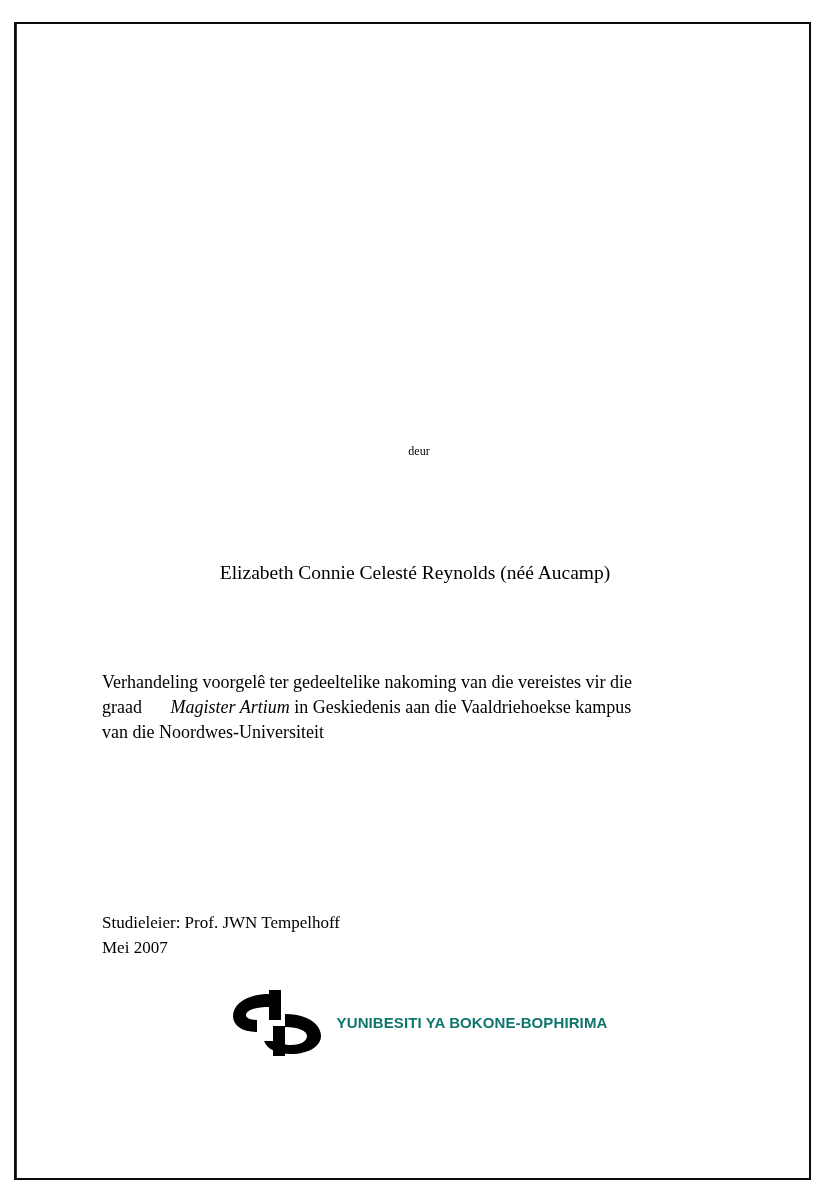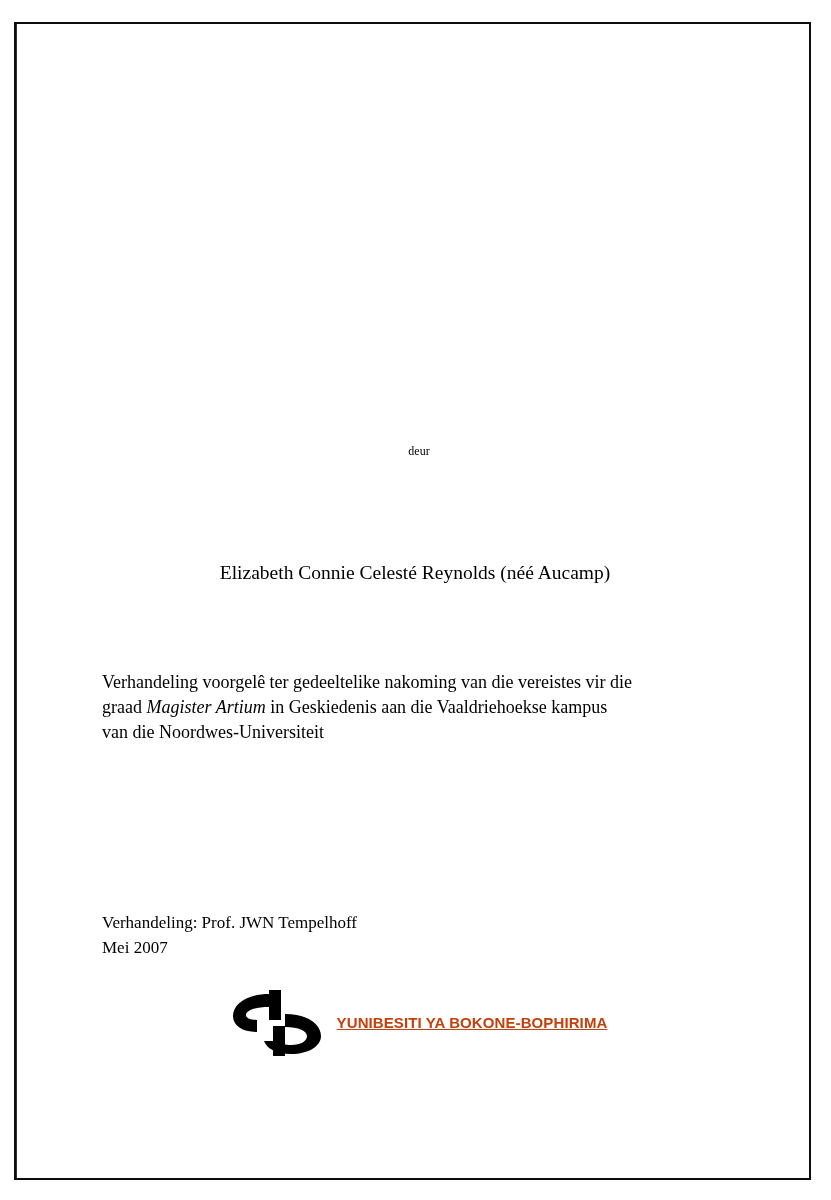--- a/index.html
+++ b/index.html
@@ -99,6 +99,7 @@
     text-align: left;
   }
   .statement em {
+    margin-left: 24px;
   }
 
   .supervisor {

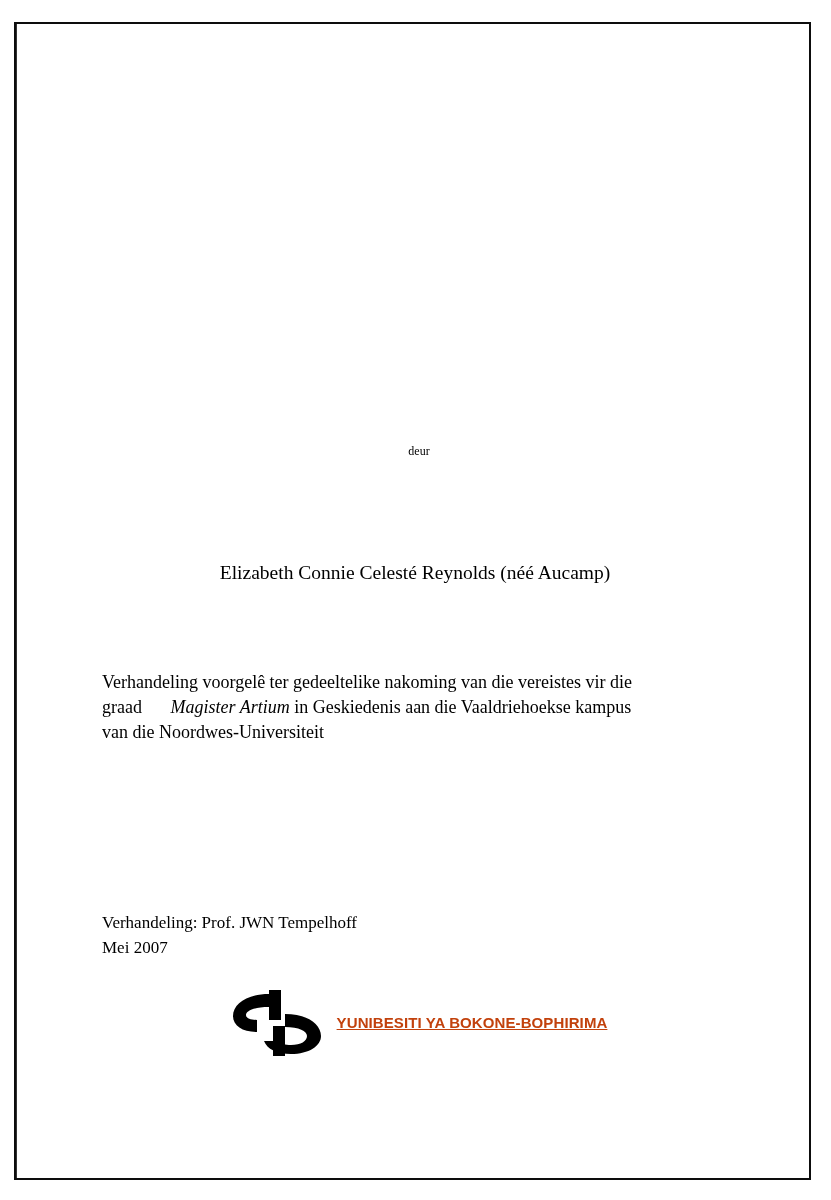--- a/index.html
+++ b/index.html
@@ -160,7 +160,7 @@
     </div>
 
     <div class="supervisor">
-      <div>Verhandeling: Prof. JWN Tempelhoff</div>
+      <div>Studieleier: Prof. JWN Tempelhoff</div>
       <div>Mei 2007</div>
     </div>
 

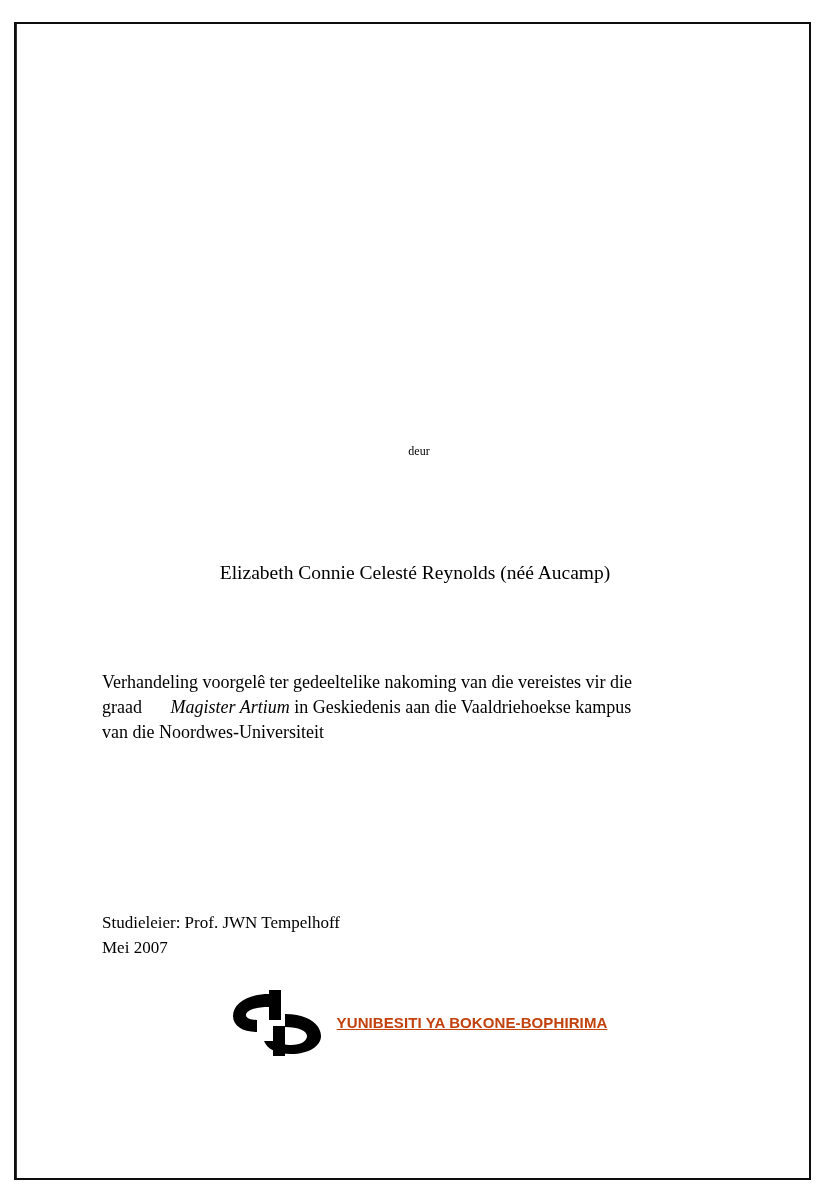--- a/index.html
+++ b/index.html
@@ -133,9 +133,8 @@
     font-weight: bold;
     line-height: 18.5px;
     letter-spacing: 0.1px;
-    color: #c2410c;
+    color: #0f766e;
     white-space: nowrap;
-    text-decoration: underline;
   }
 </style>
 </head>

